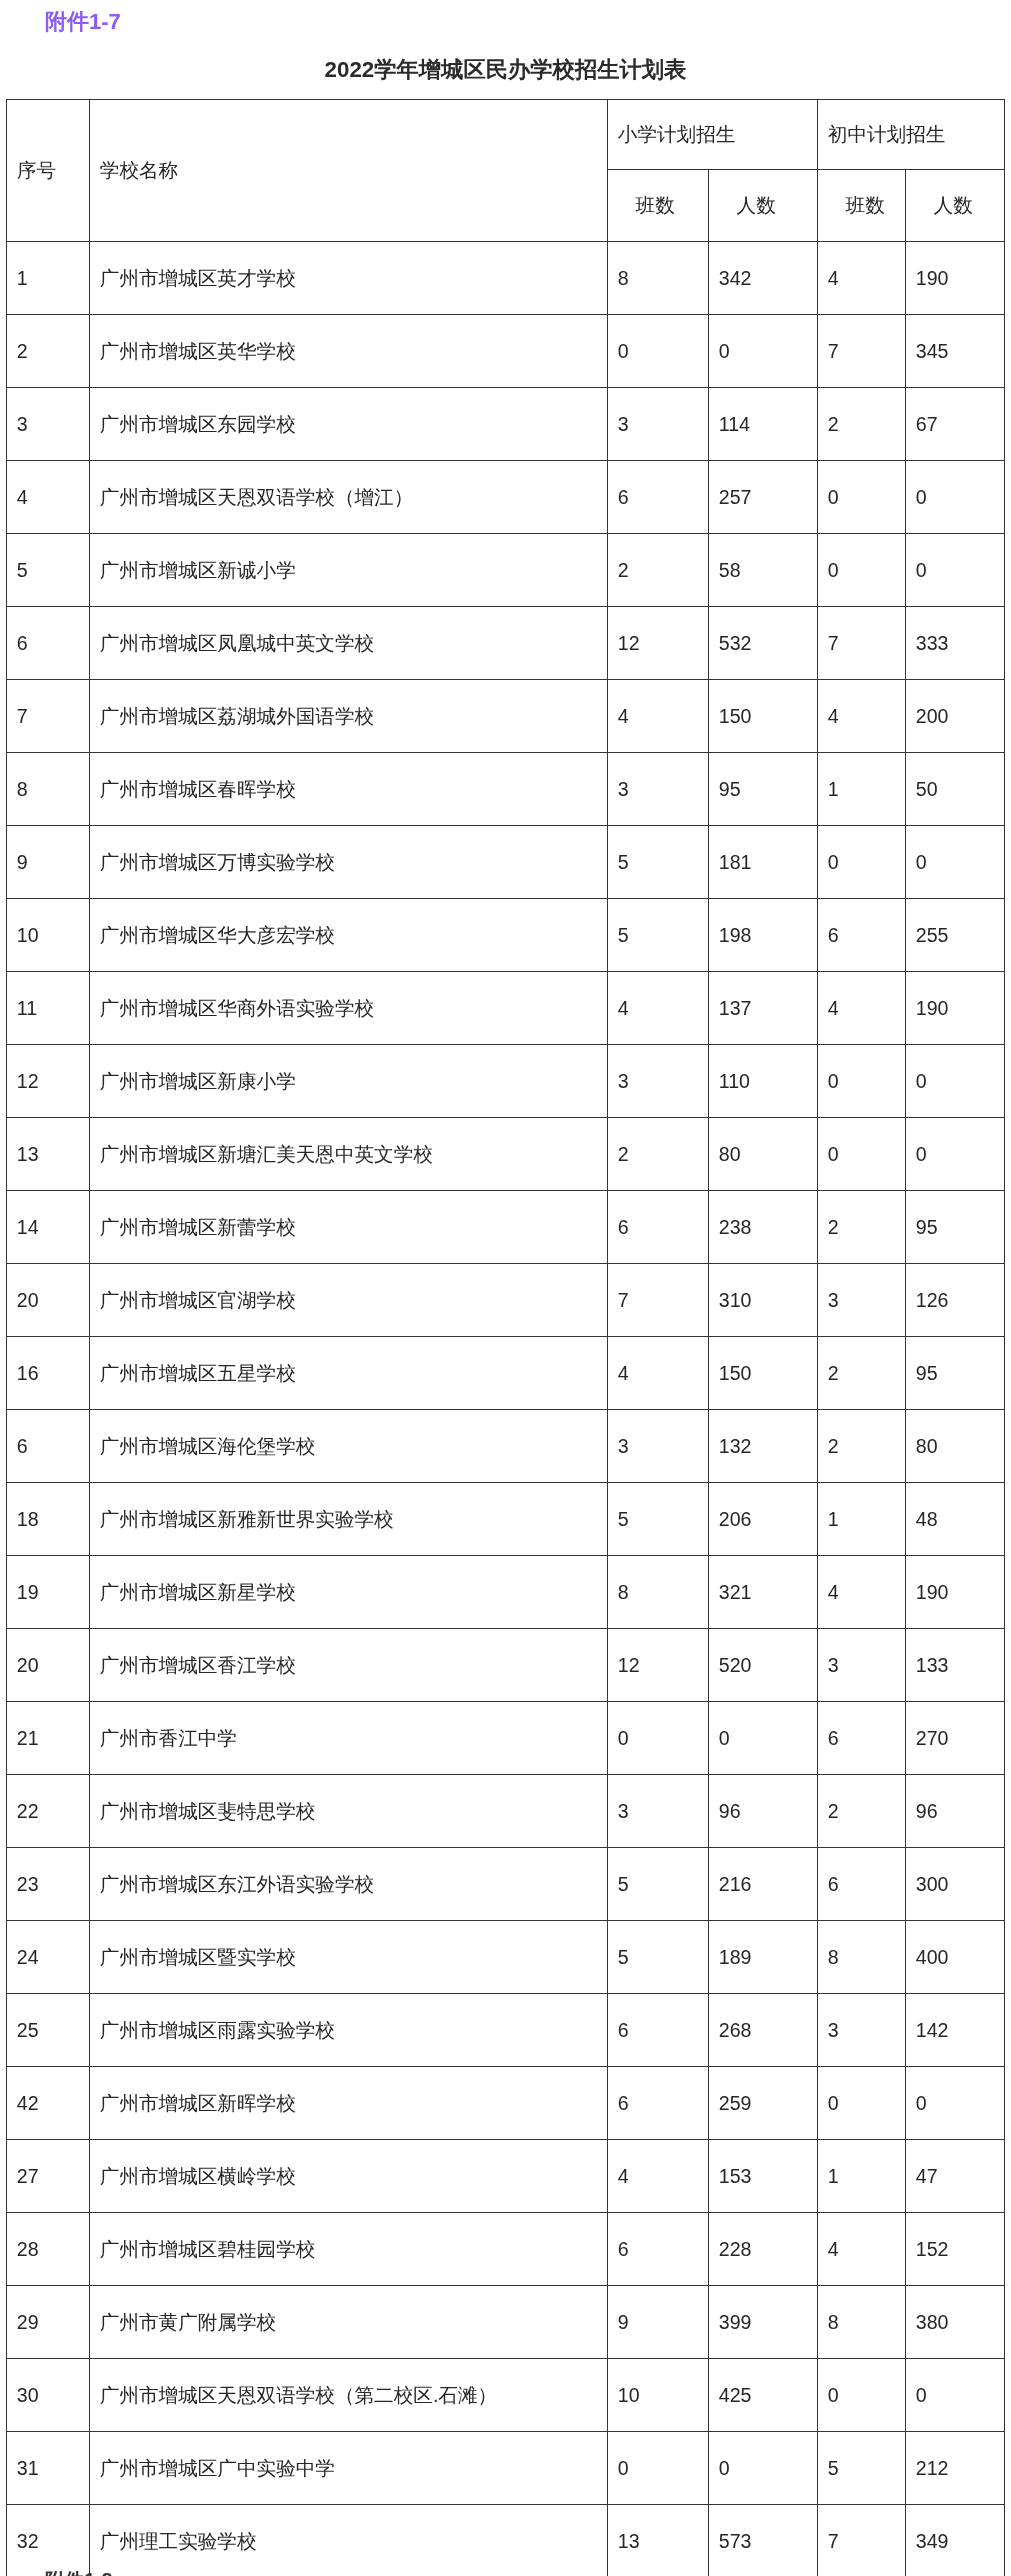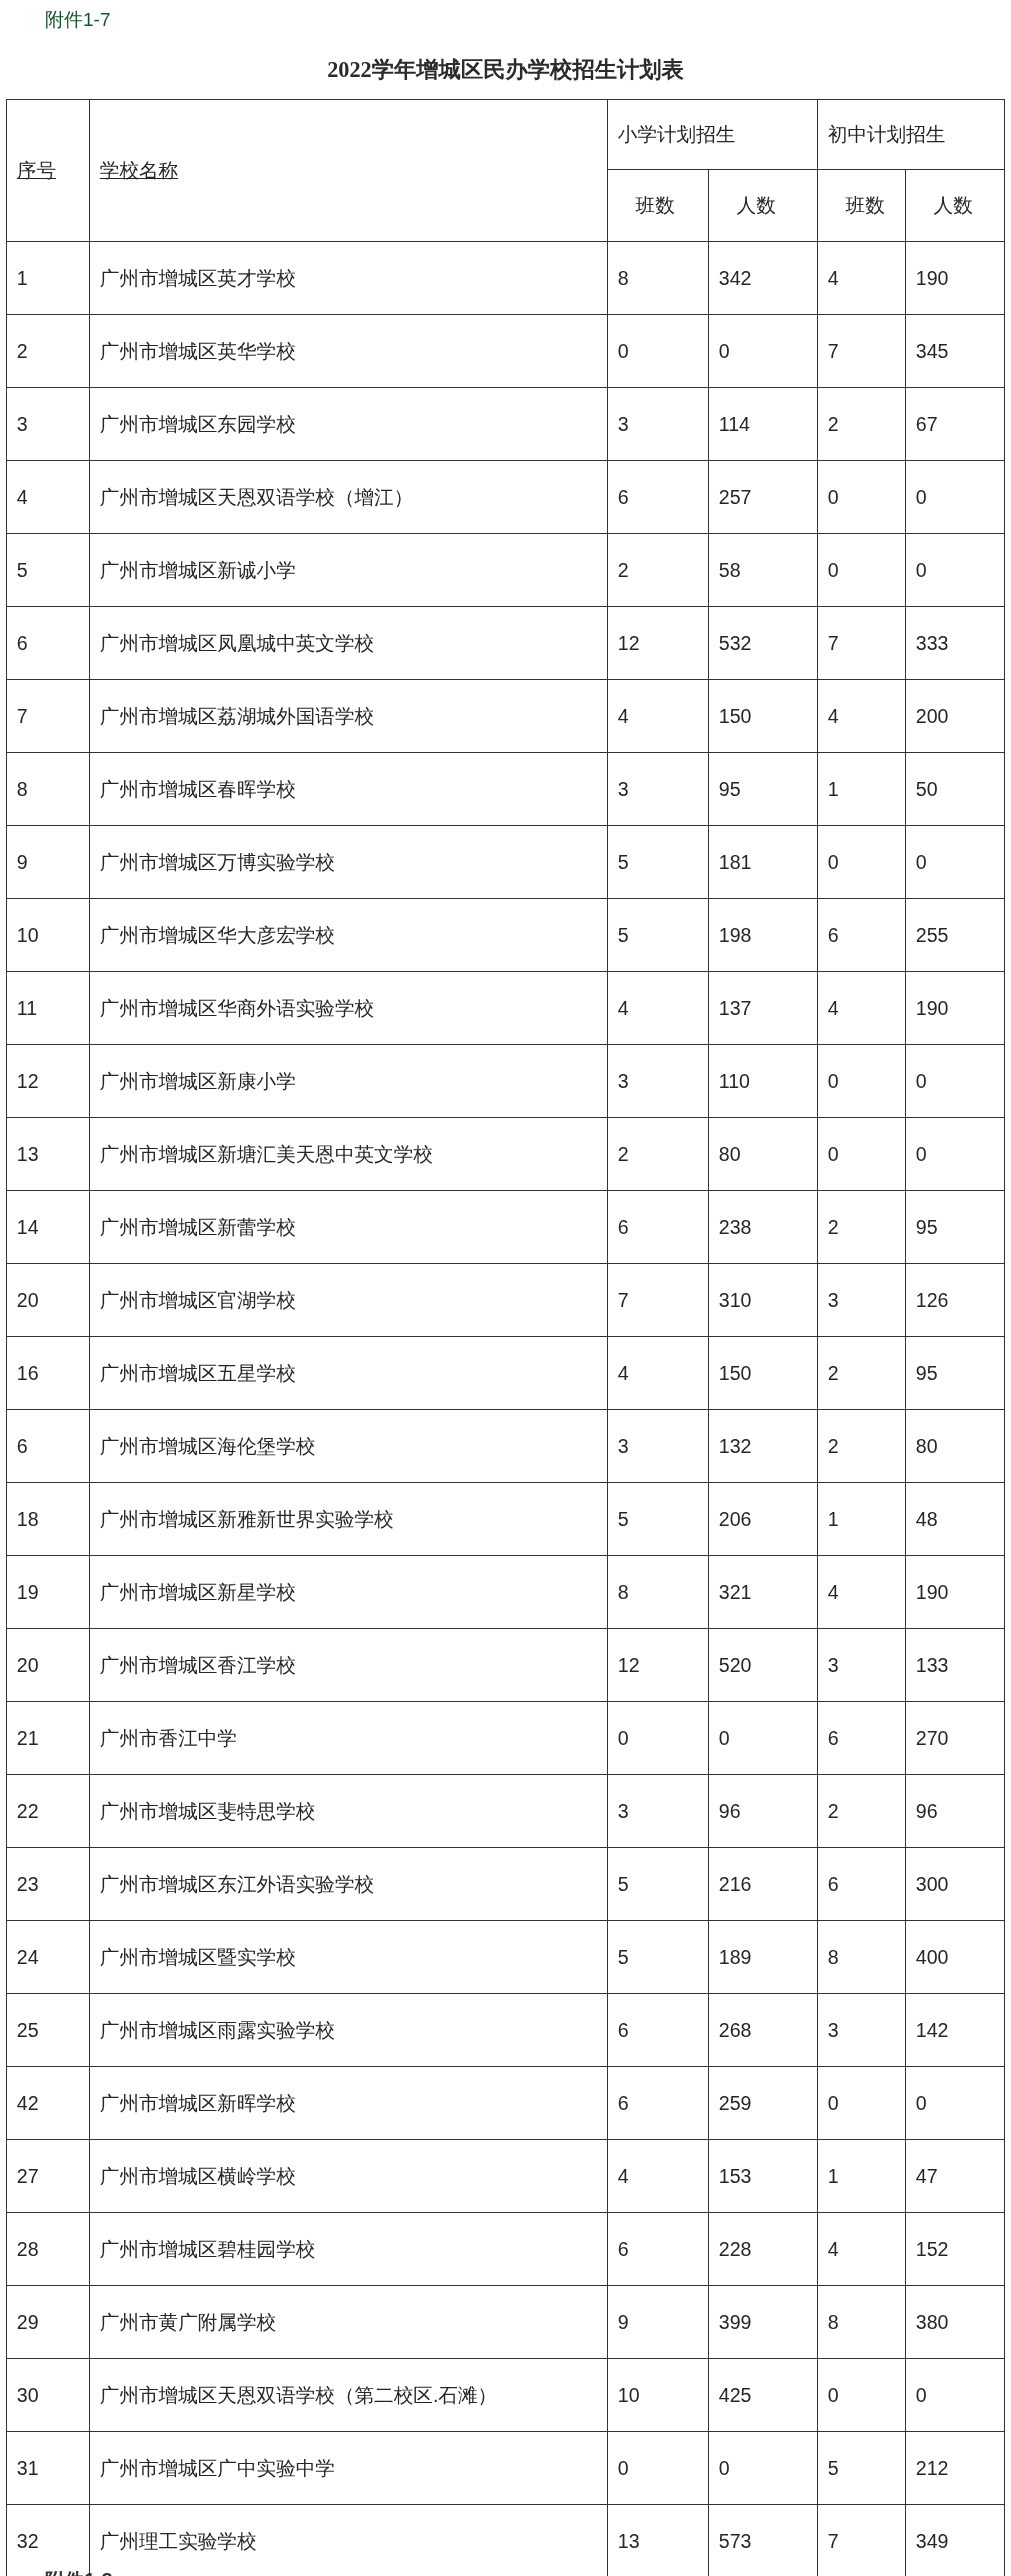--- a/index.html
+++ b/index.html
@@ -10,7 +10,7 @@
   }
   .attachment-label{
     position:absolute;left:45px;top:7.4px;
-    font-size:19px;font-weight:normal;color:#14532d;white-space:nowrap;
+    font-size:22px;font-weight:bold;color:#8b5cf6;white-space:nowrap;
   }
   .page-title{
     position:absolute;left:0;top:55px;width:1011px;

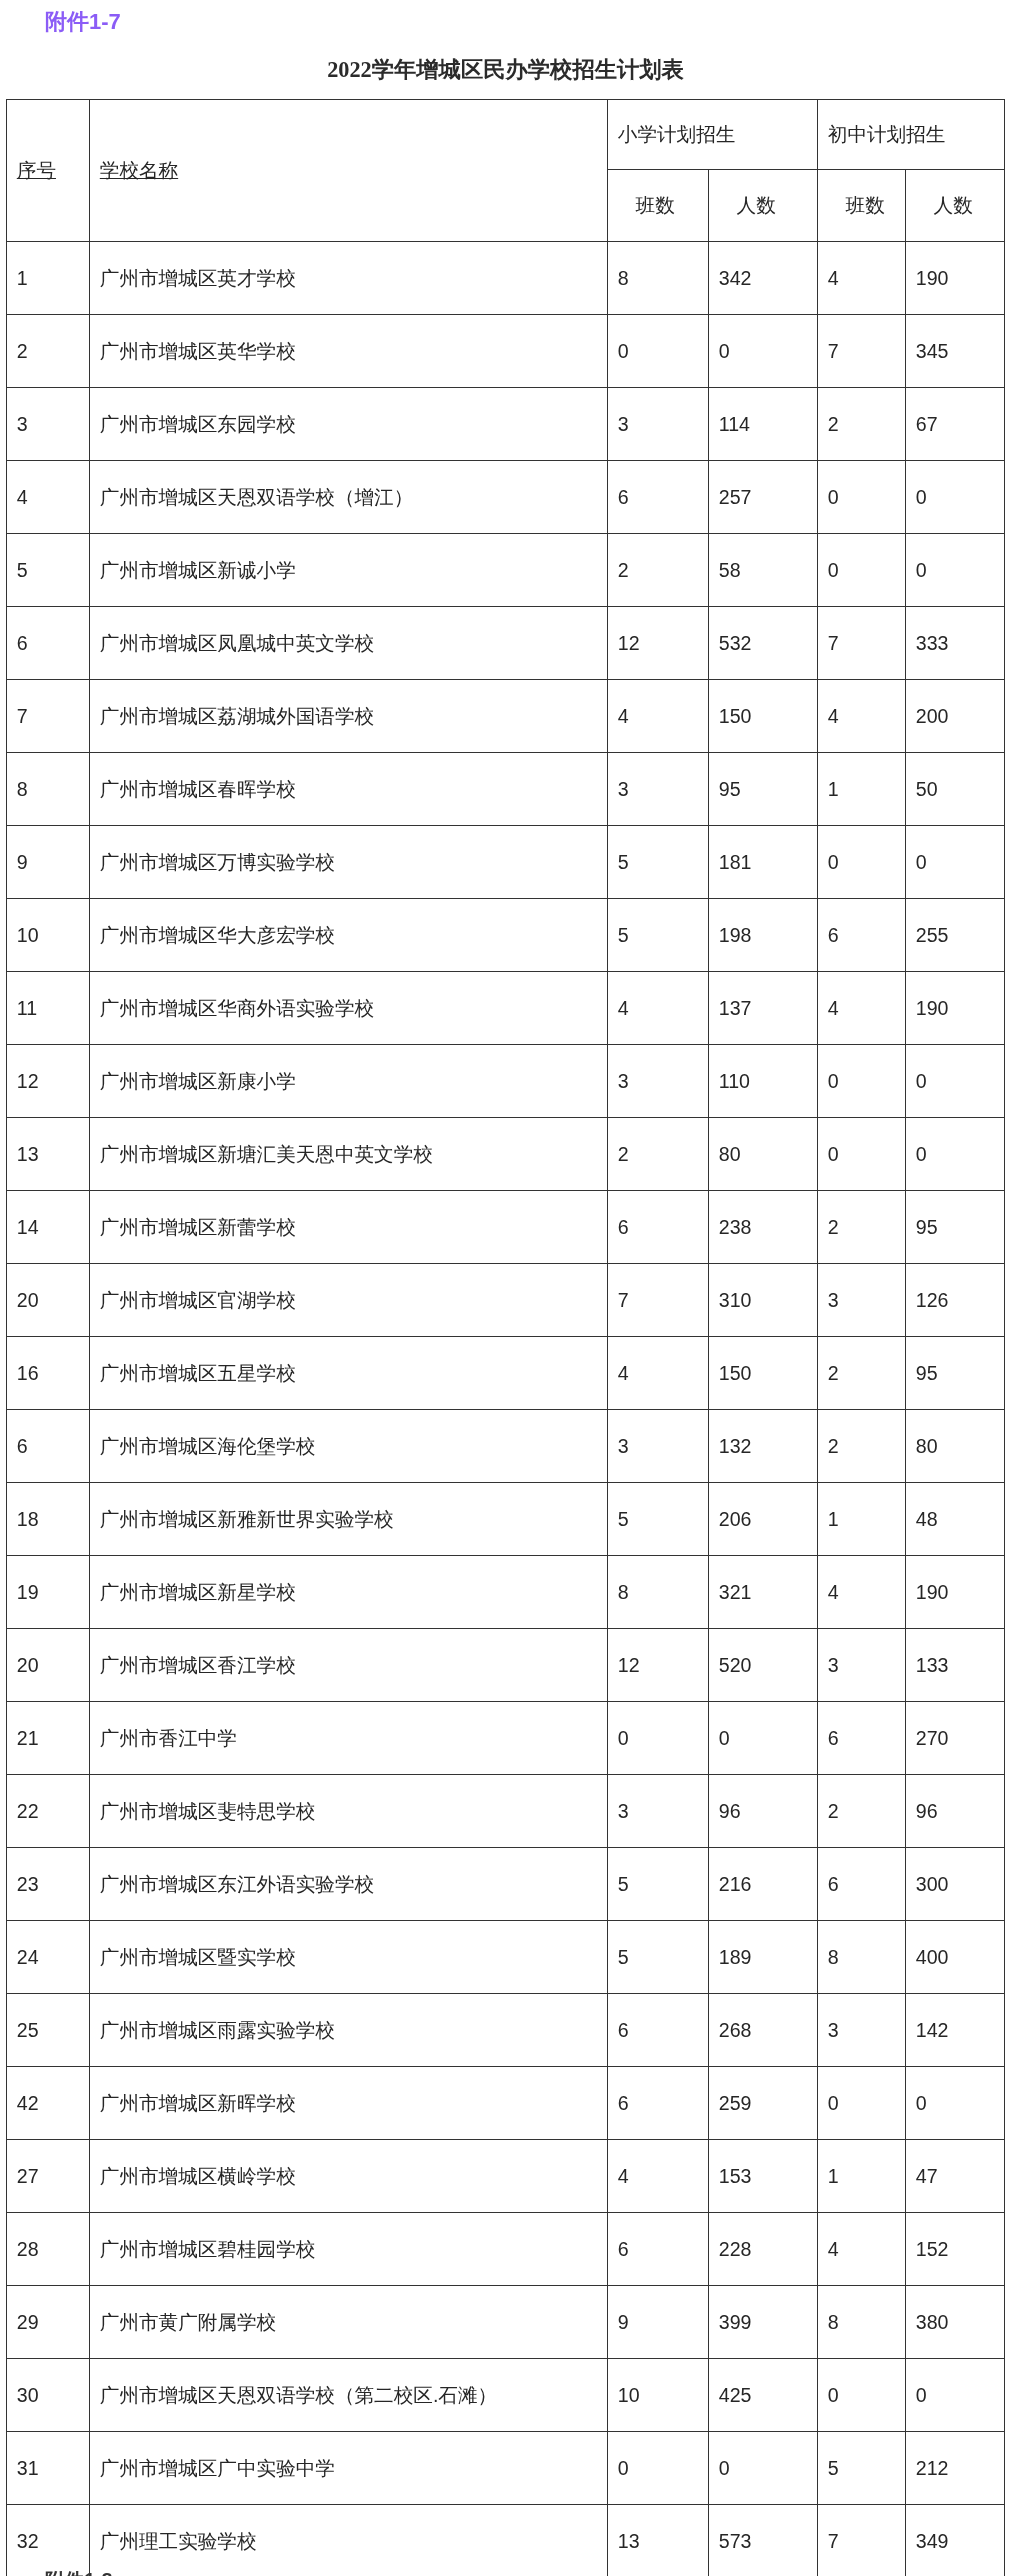--- a/index.html
+++ b/index.html
@@ -14,7 +14,7 @@
   }
   .page-title{
     position:absolute;left:0;top:55px;width:1011px;
-    text-align:center;font-size:22.3px;font-weight:bold;color:#2b2b2b;white-space:nowrap;font-family:Liberation Serif, serif;
+    text-align:center;font-size:22.3px;font-weight:bold;color:#2b2b2b;white-space:nowrap;
   }
   table.enroll{
     position:absolute;left:5.6px;top:99px;width:997px;

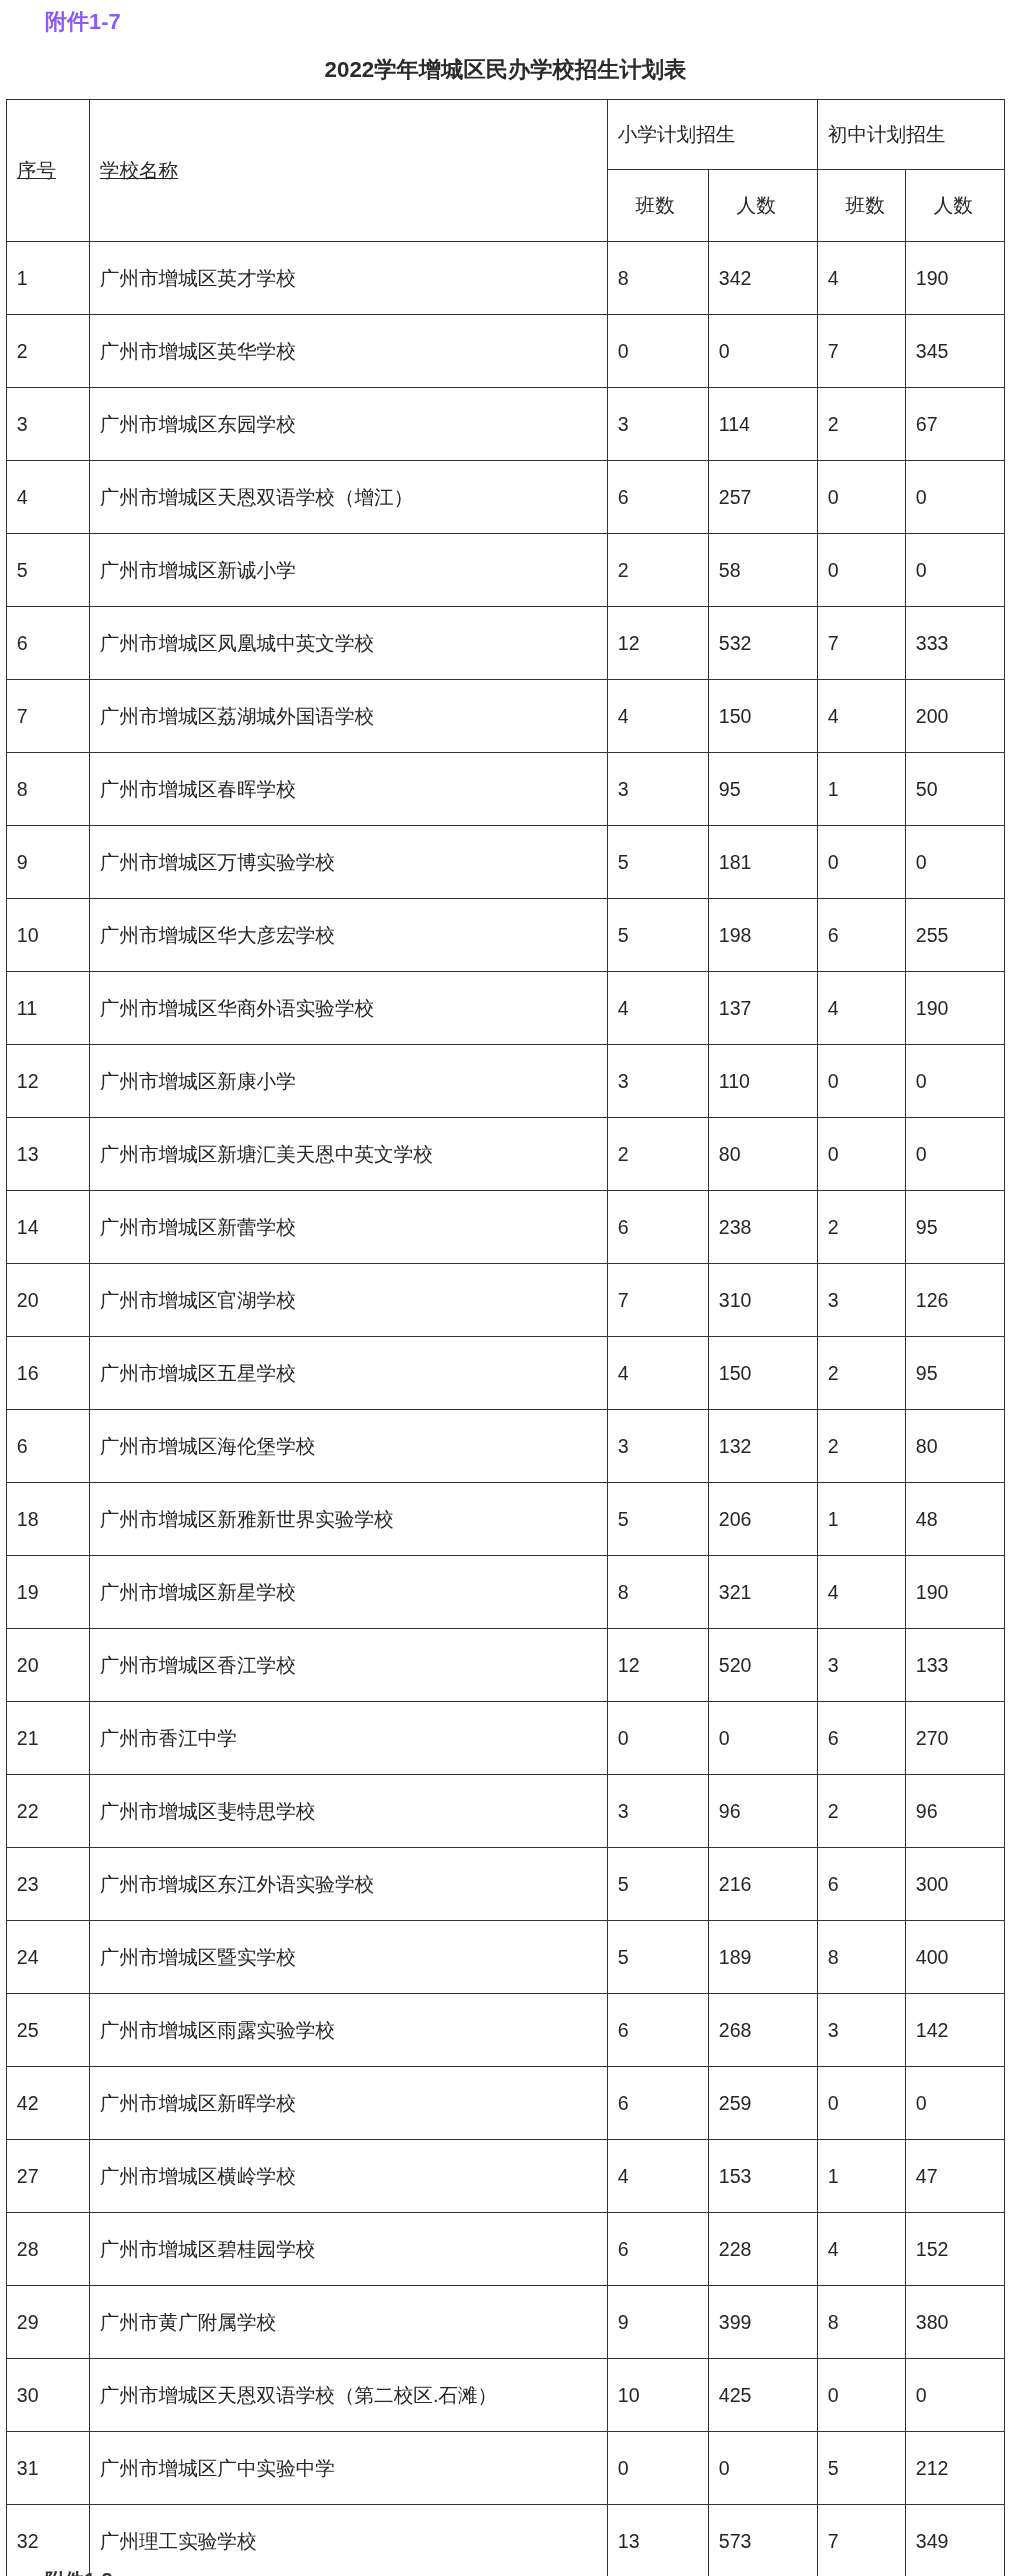--- a/index.html
+++ b/index.html
@@ -30,7 +30,7 @@
   }
   thead tr.group-row th{height:69px;margin-left:13px;}
   thead tr.sub-row th{height:71px;border-bottom:1.9px solid #333333;padding-left:28px;}
-  thead th.span2{border-bottom:1.9px solid #333333;text-decoration:underline;}
+  thead th.span2{border-bottom:1.9px solid #333333;}
   tbody td{height:72px;}
   .footer-cut{
     position:absolute;left:45px;top:2567px;

